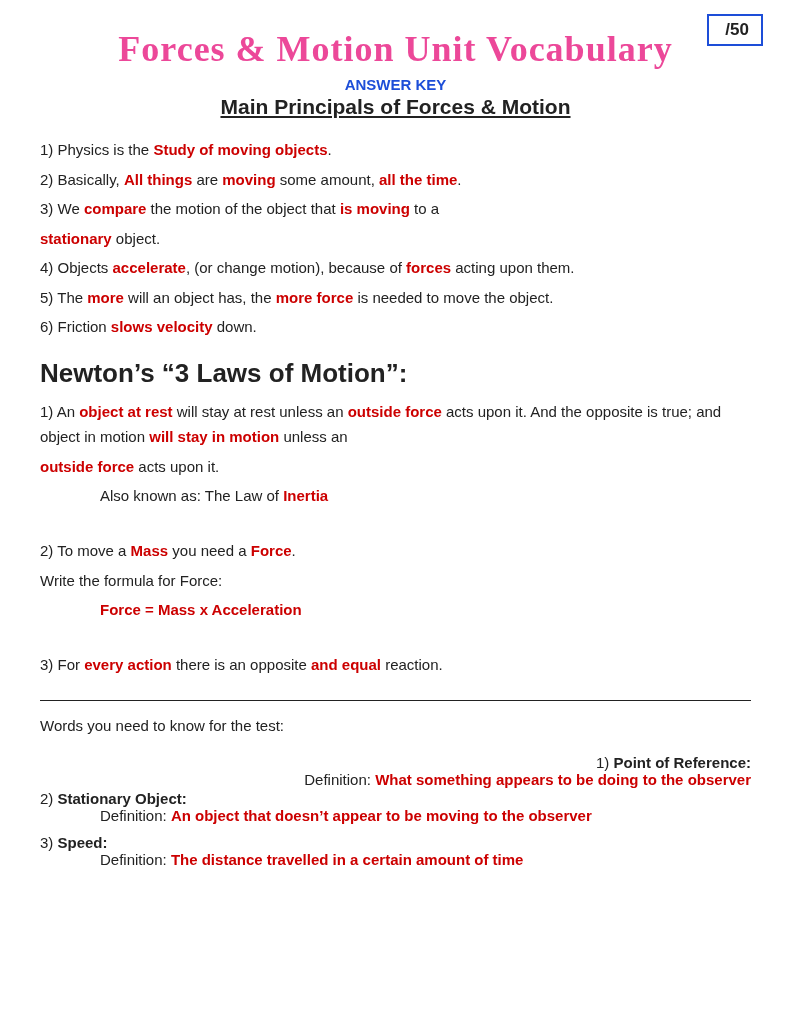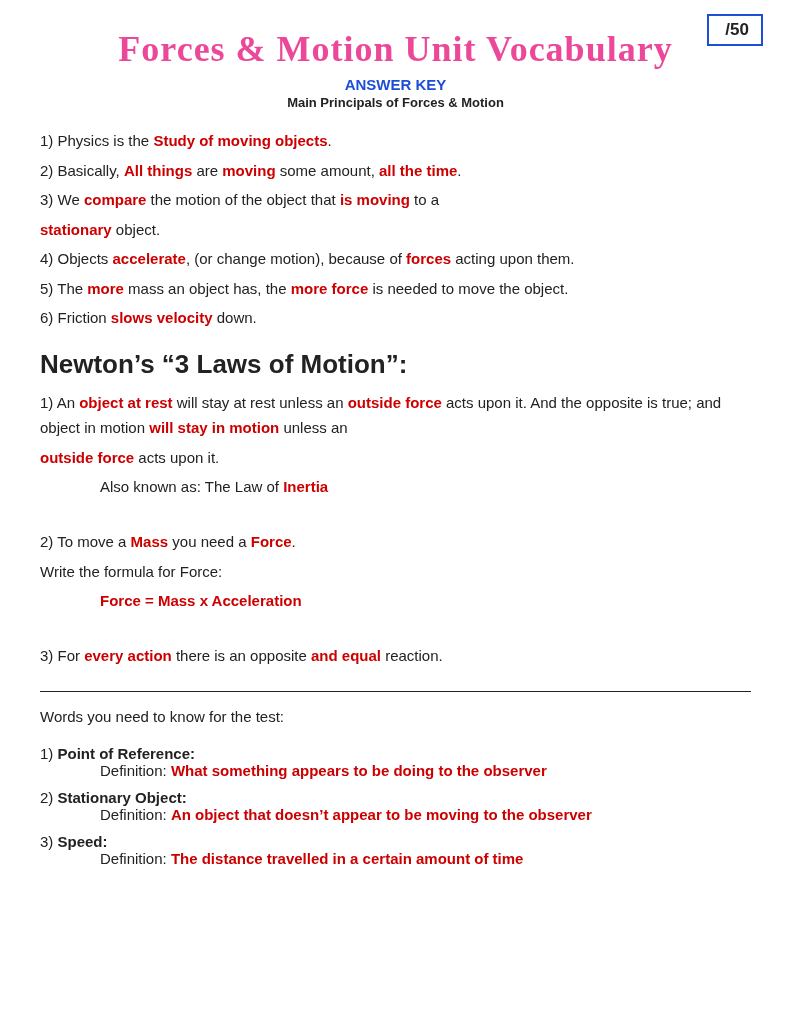--- a/index.html
+++ b/index.html
@@ -42,7 +42,8 @@
     .subtitle {
       text-align: center;
       font-weight: bold;
-      font-size: 13px;
+      font-size: 21px;
+      text-decoration: underline;
       margin-bottom: 18px;
     }
     .red { color: #cc0000; font-weight: bold; }

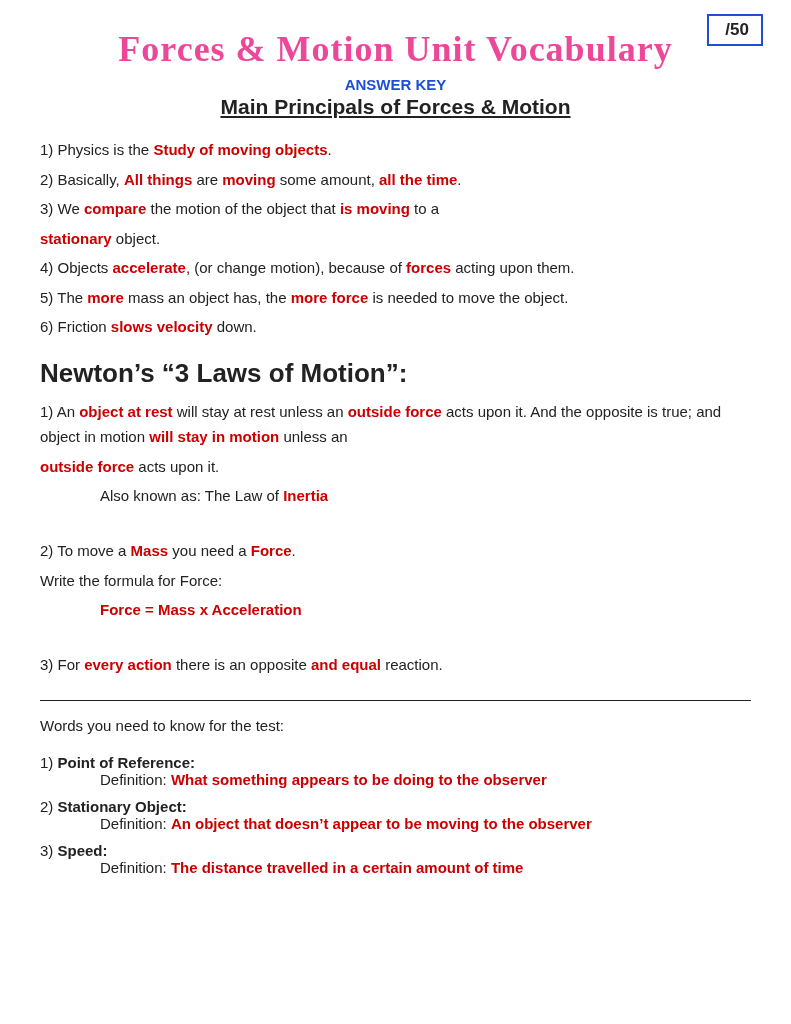--- a/index.html
+++ b/index.html
@@ -99,7 +99,7 @@
     <span>4) Objects </span><span class="red">accelerate</span><span>, (or change motion), because of </span><span class="red">forces</span><span> acting upon them.</span>
   </p>
   <p>
-    <span>5) The </span><span class="red">more</span><span> mass an object has, the </span><span class="red">more force</span><span> is needed to move the object.</span>
+    <span>5) The </span><span class="red">more</span><span> will an object has, the </span><span class="red">more force</span><span> is needed to move the object.</span>
   </p>
   <p>
     <span>6) Friction </span><span class="red">slows velocity</span><span> down.</span>

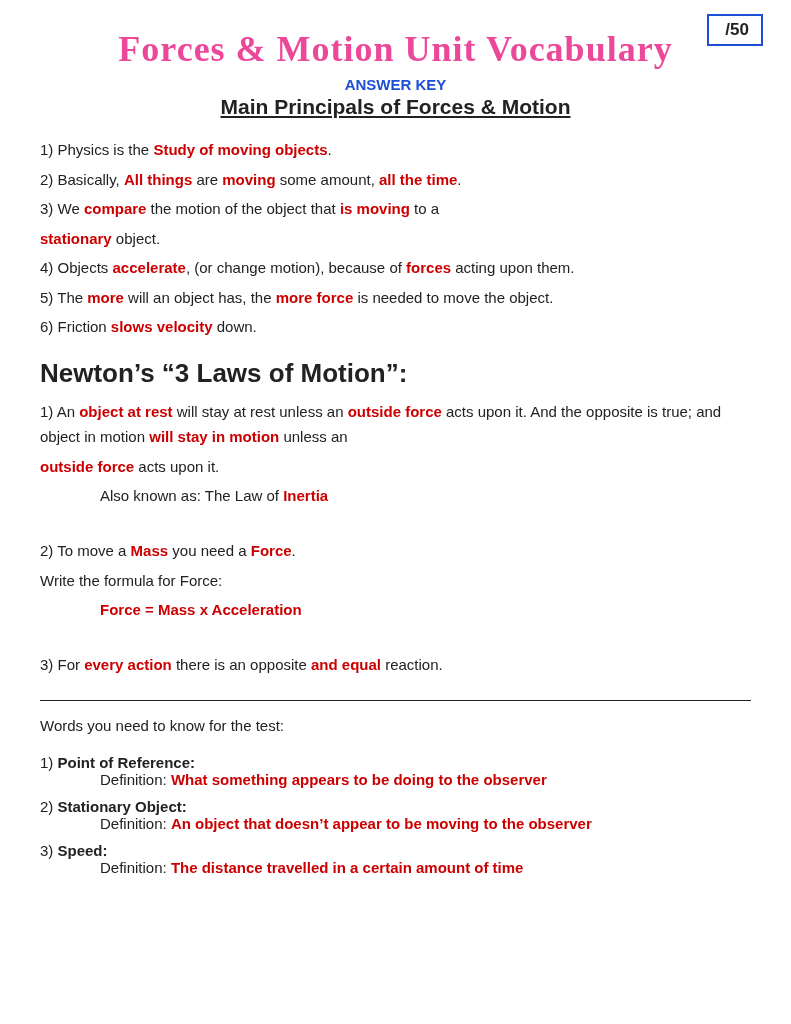--- a/index.html
+++ b/index.html
@@ -138,7 +138,7 @@
 <div class="vocab-section">
   <p style="margin-bottom:20px;">Words you need to know for the test:</p>
 
-  <div style="margin-bottom:10px;">
+  <div style="margin-bottom:2px;text-align:right;">
     <p>
       <span>1) </span><span class="vocab-title">Point of Reference:</span>
     </p>

